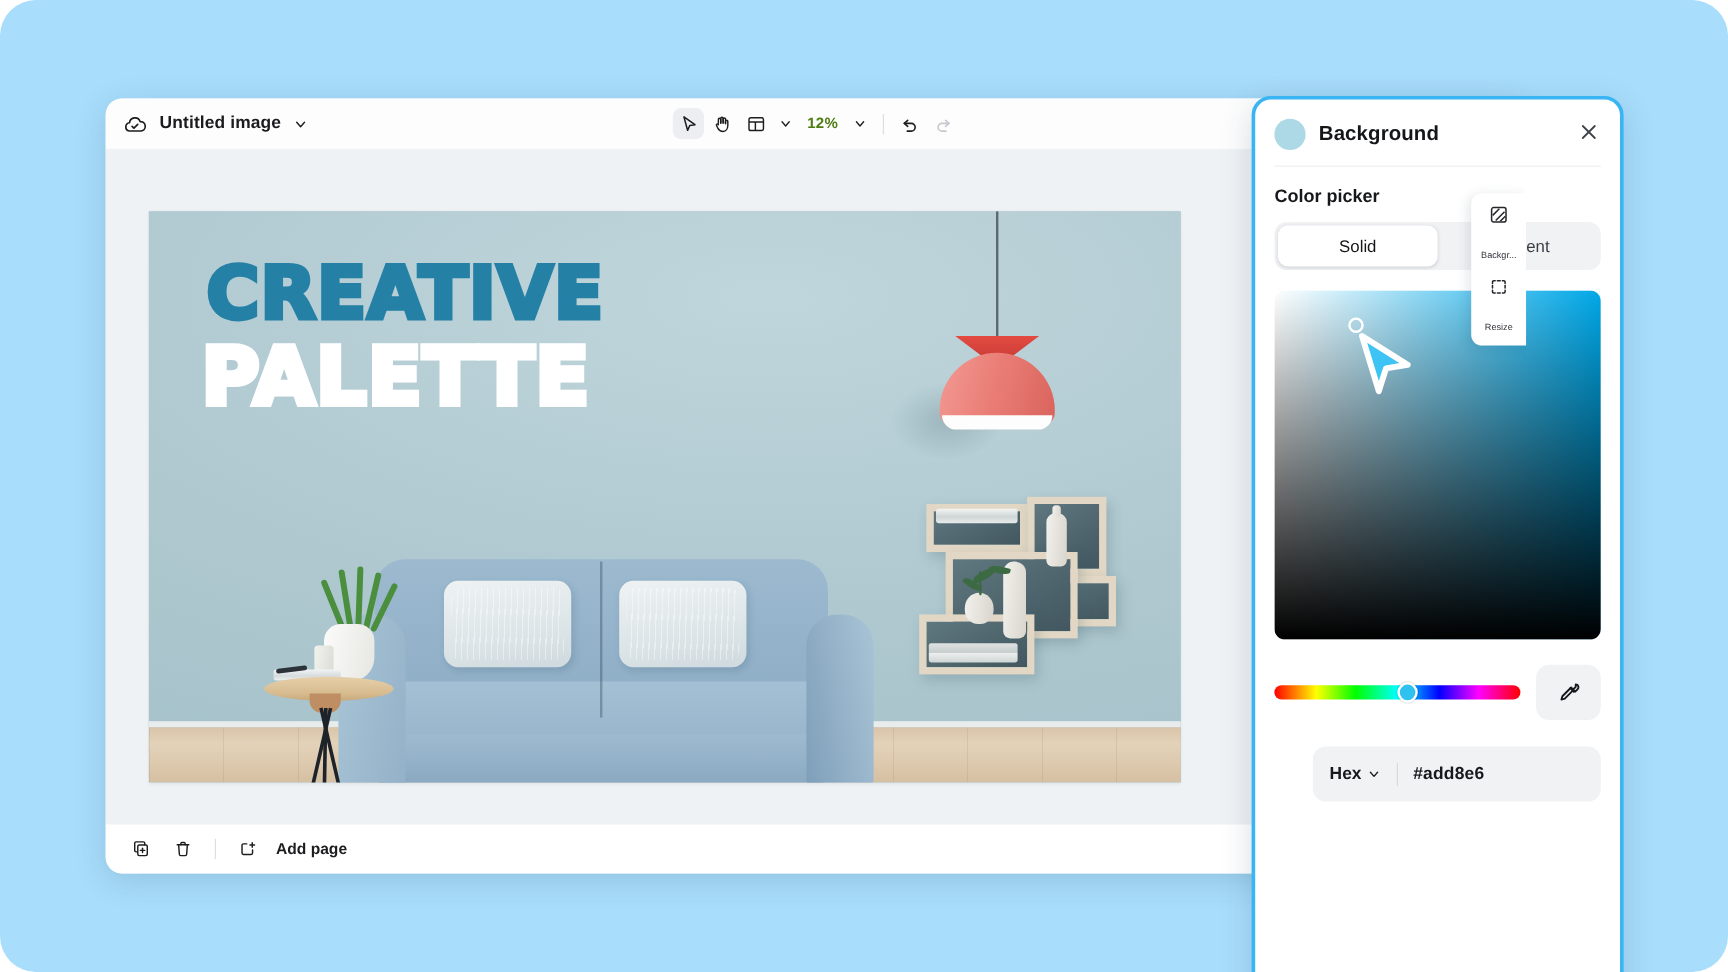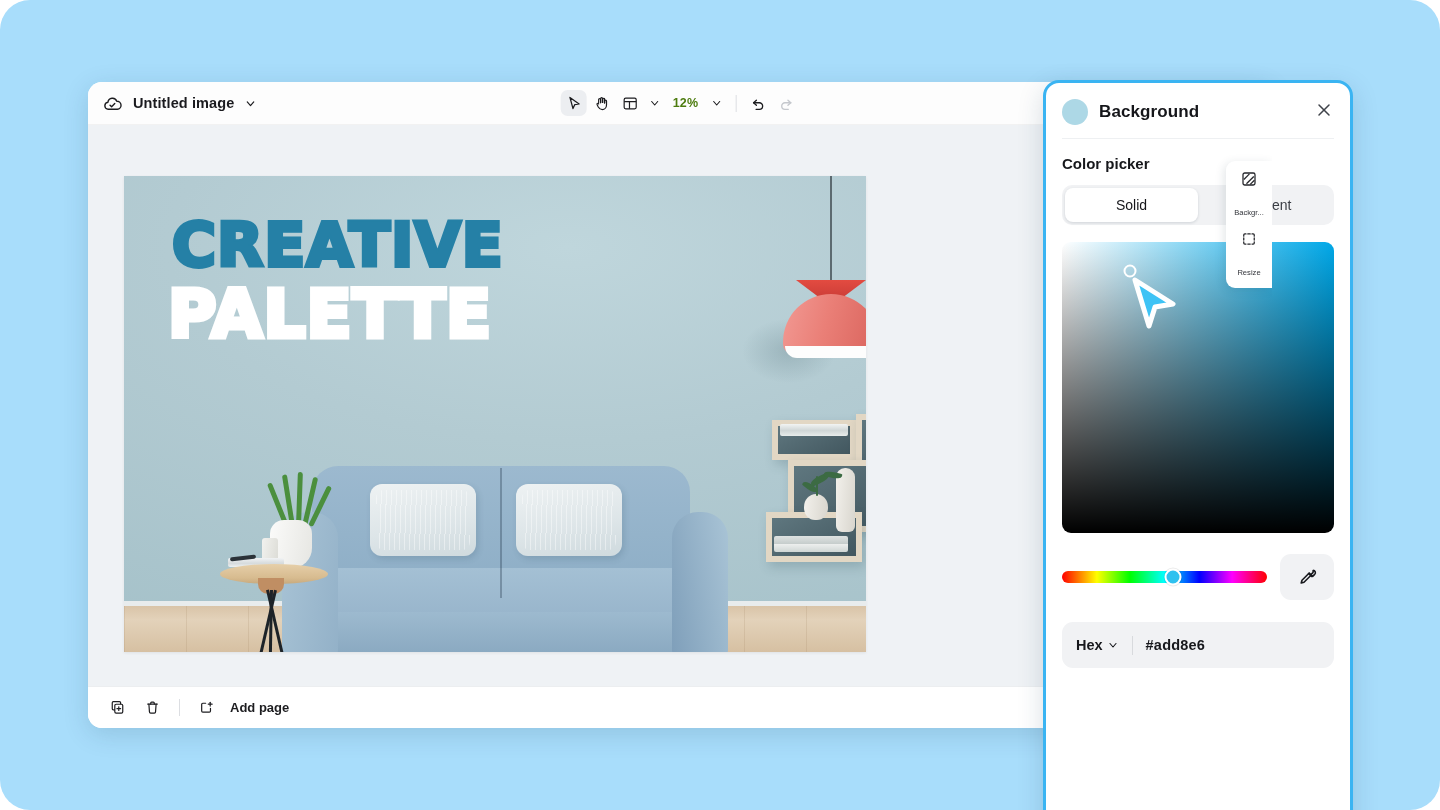--- a/index.html
+++ b/index.html
@@ -115,7 +115,7 @@
   
   #artboard {
     position: absolute; left: 36px; top: 51px;
-    width: 742px; height: 476px;
+    width: 860px; height: 476px;
     overflow: hidden;
     background: #b3cdd4;
     box-shadow: 0 1px 3px rgba(0,0,0,.07);

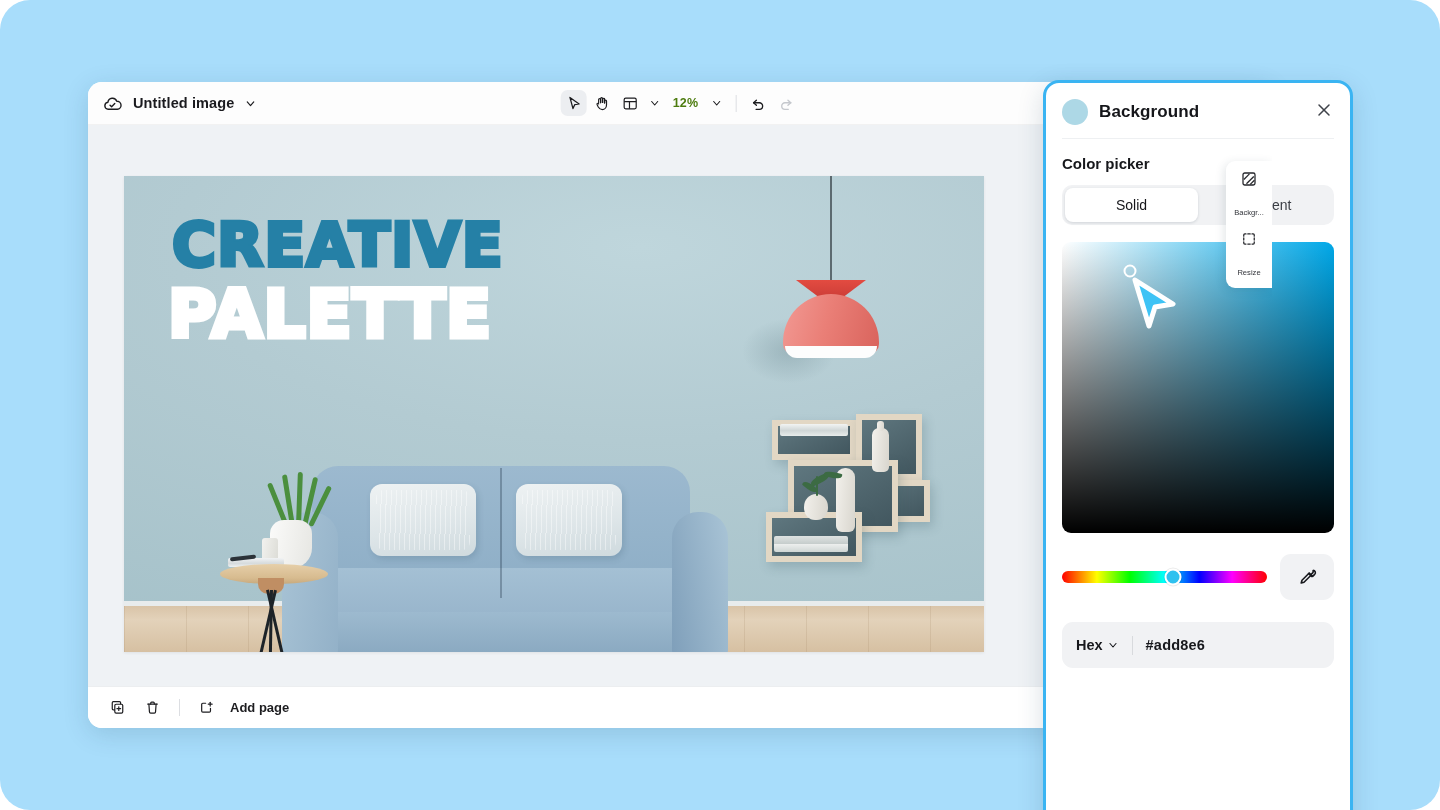--- a/index.html
+++ b/index.html
@@ -413,7 +413,7 @@
   }
   #hex-row {
     display: flex; align-items: center; height: 46px; margin-top: 22px;
-    background: #f1f2f4; border-radius: 11px; padding: 0 14px;
+    background: #f1f2f4; border-radius: 11px; padding: 0 14px; margin-left: 32px;
   }
   .hex-mode {
     display: flex; align-items: center; gap: 4px; cursor: pointer;

